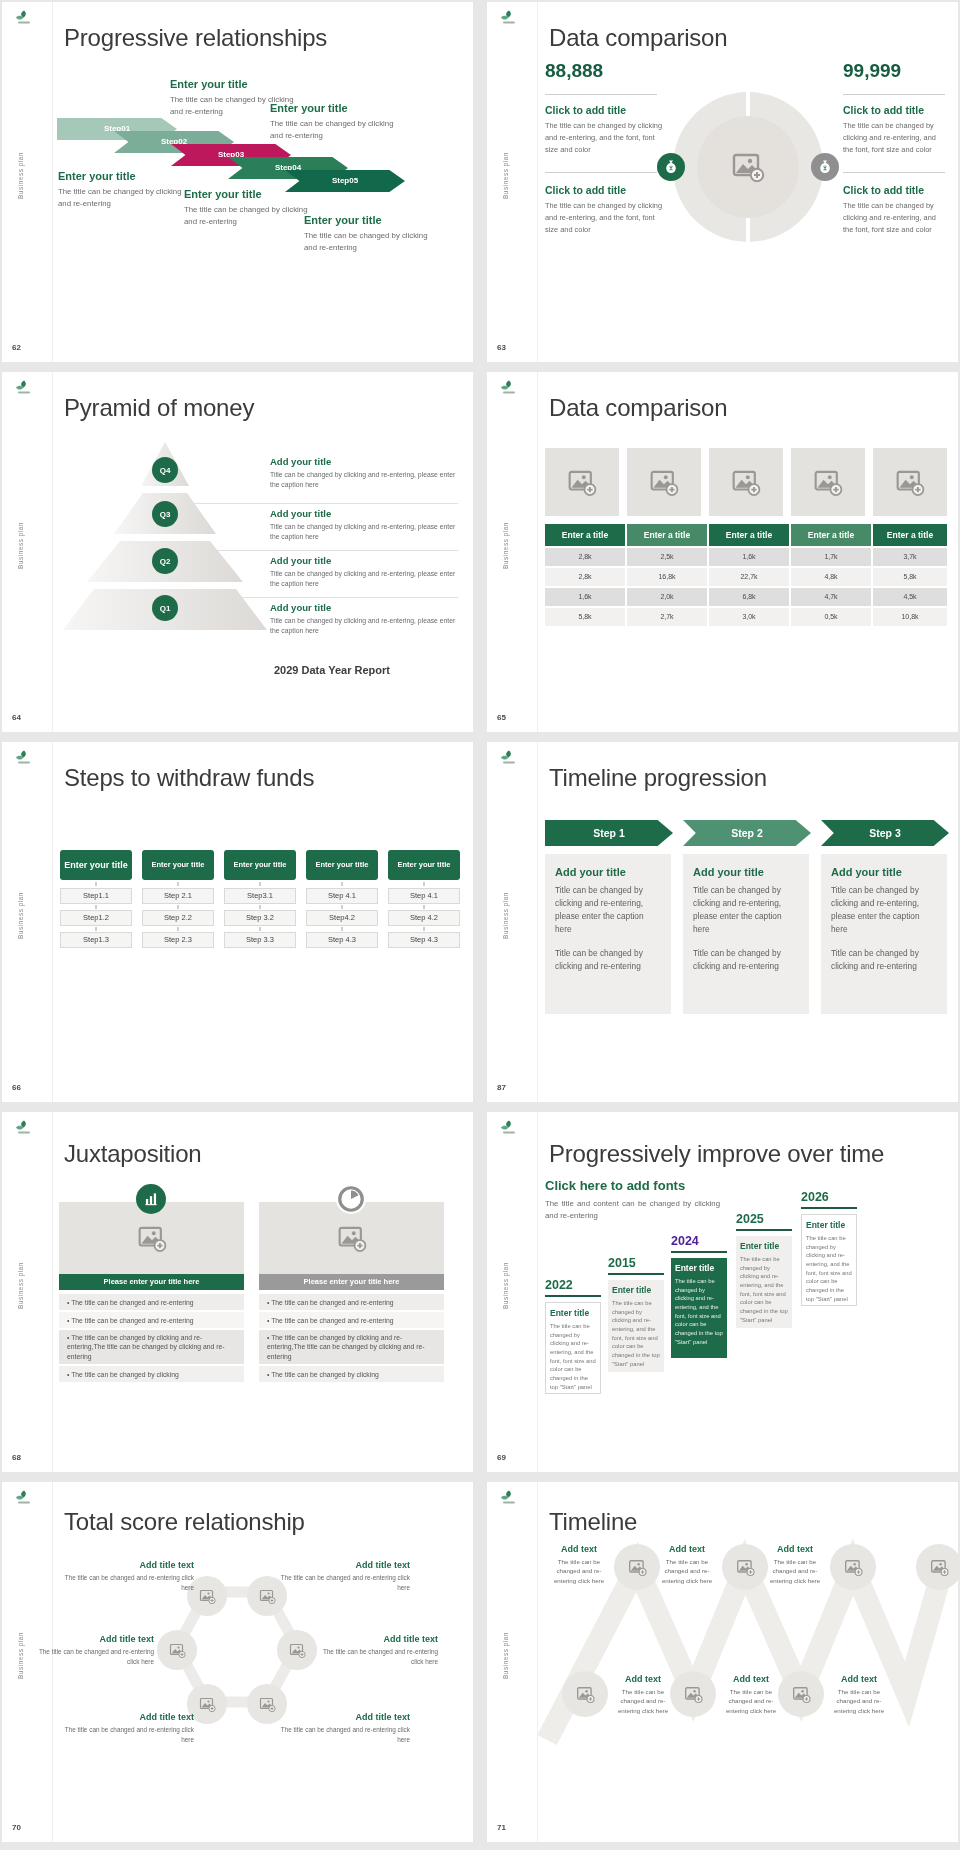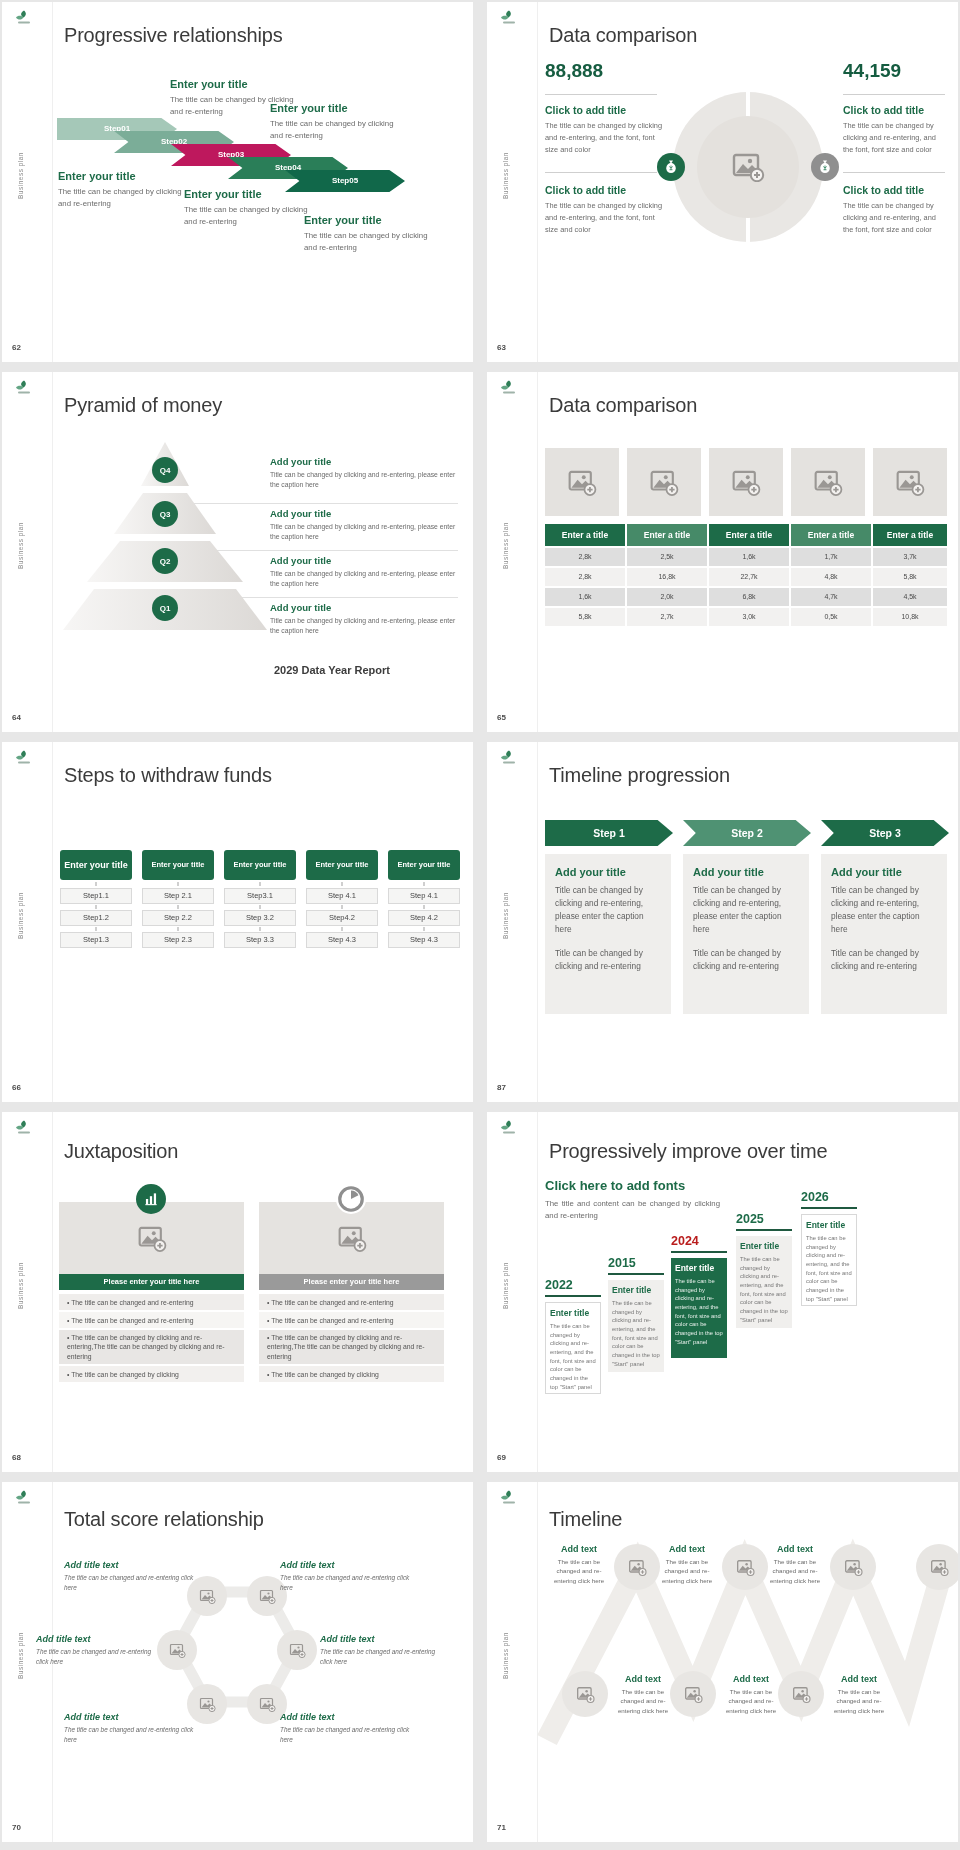--- a/index.html
+++ b/index.html
@@ -11,7 +11,7 @@
   .logo{position:absolute;left:12px;top:8px;width:20px;height:16px;}
   .brand{position:absolute;left:15px;top:150px;width:12px;font-size:6.5px;color:#8b8b8b;writing-mode:vertical-rl;transform:rotate(180deg);letter-spacing:.5px;}
   .snum{position:absolute;left:10px;bottom:10px;font-size:8px;font-weight:bold;color:#4c4c4c;}
-  .stitle{position:absolute;left:62px;top:22px;font-size:20px;font-weight:400;color:#3b3b3b;letter-spacing:-.2px;}
+  .stitle{position:absolute;left:62px;top:22px;font-size:24px;font-weight:400;color:#3b3b3b;letter-spacing:-.2px;}
   
   .gh{color:#1d6b48;font-weight:bold;}
   .bs{color:#6b6b6b;}

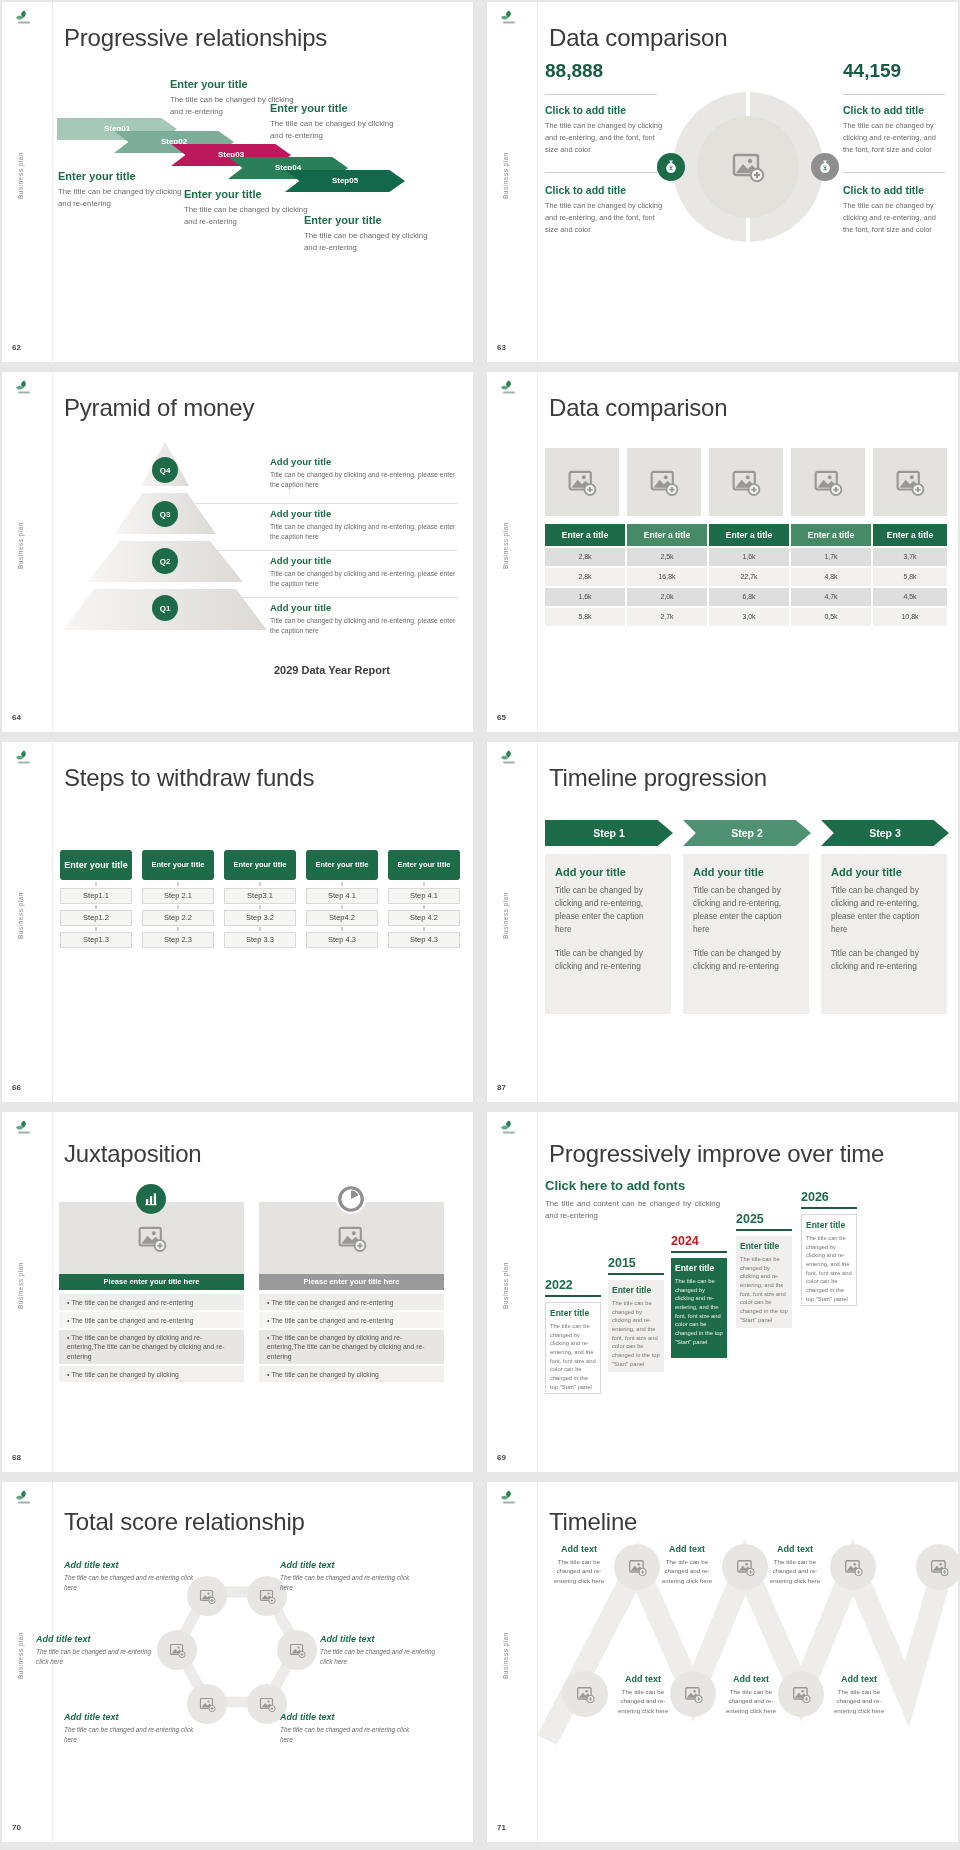--- a/index.html
+++ b/index.html
@@ -170,7 +170,7 @@
       </svg>
   </div>
 
-  <div class="abs gh" style="left:356px;top:58px;font-size:19px;color:#155c40">44,159</div>
+  <div class="abs gh" style="left:356px;top:58px;font-size:19px;color:#155c40">99,999</div>
   <div class="hline" style="left:356px;top:92px;width:102px"></div>
   <div class="abs" style="left:356px;top:102px;width:105px">
     <div class="gh" style="font-size:10.5px;margin-bottom:4px">Click to add title</div>

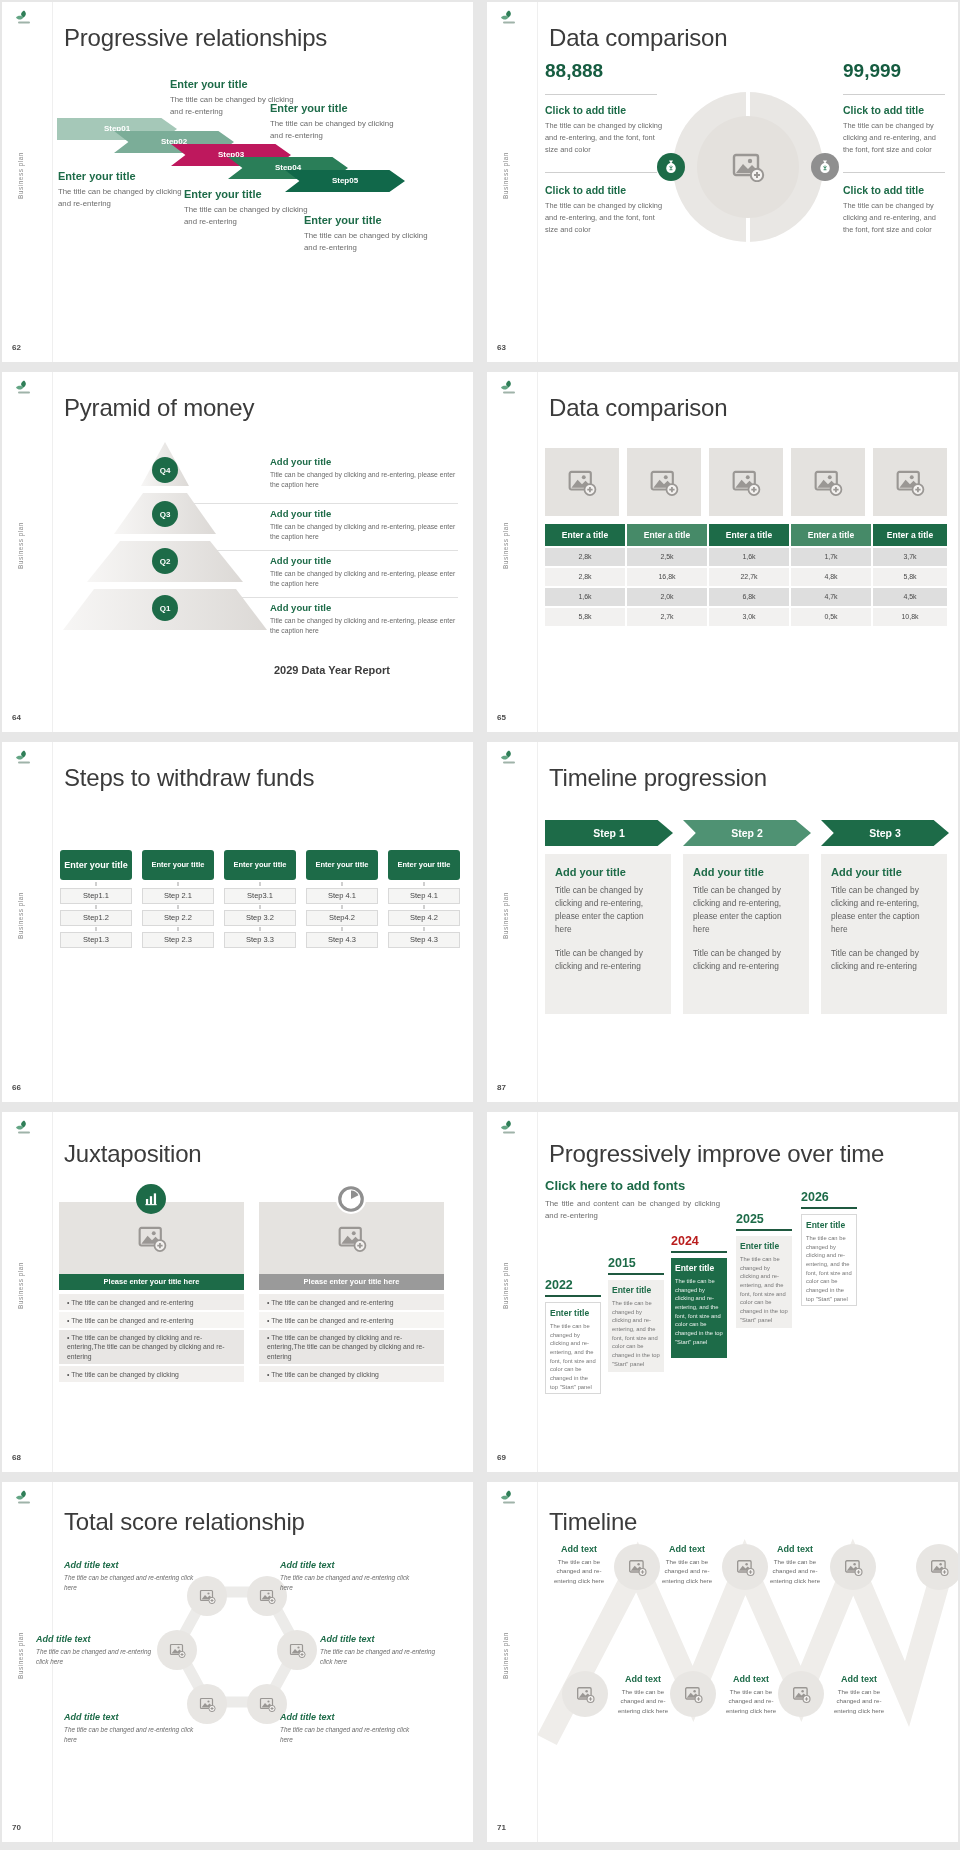--- a/index.html
+++ b/index.html
@@ -475,7 +475,7 @@
     <div class="yb">The title can be changed by clicking and re-entering, and the font, font size and color can be changed in the top "Start" panel</div>
   </div>
 
-  <div class="ylabel" style="left:184px;top:122px;color:#b91c1c">2024</div>
+  <div class="ylabel" style="left:184px;top:122px;color:#4c1d95">2024</div>
   <div class="ycard" style="left:184px;top:146px;height:100px;background:#1d6b48">
     <div class="et" style="color:#fff;font-weight:bold">Enter title</div>
     <div class="yb" style="color:#e8f0ec">The title can be changed by clicking and re-entering, and the font, font size and color can be changed in the top "Start" panel</div>

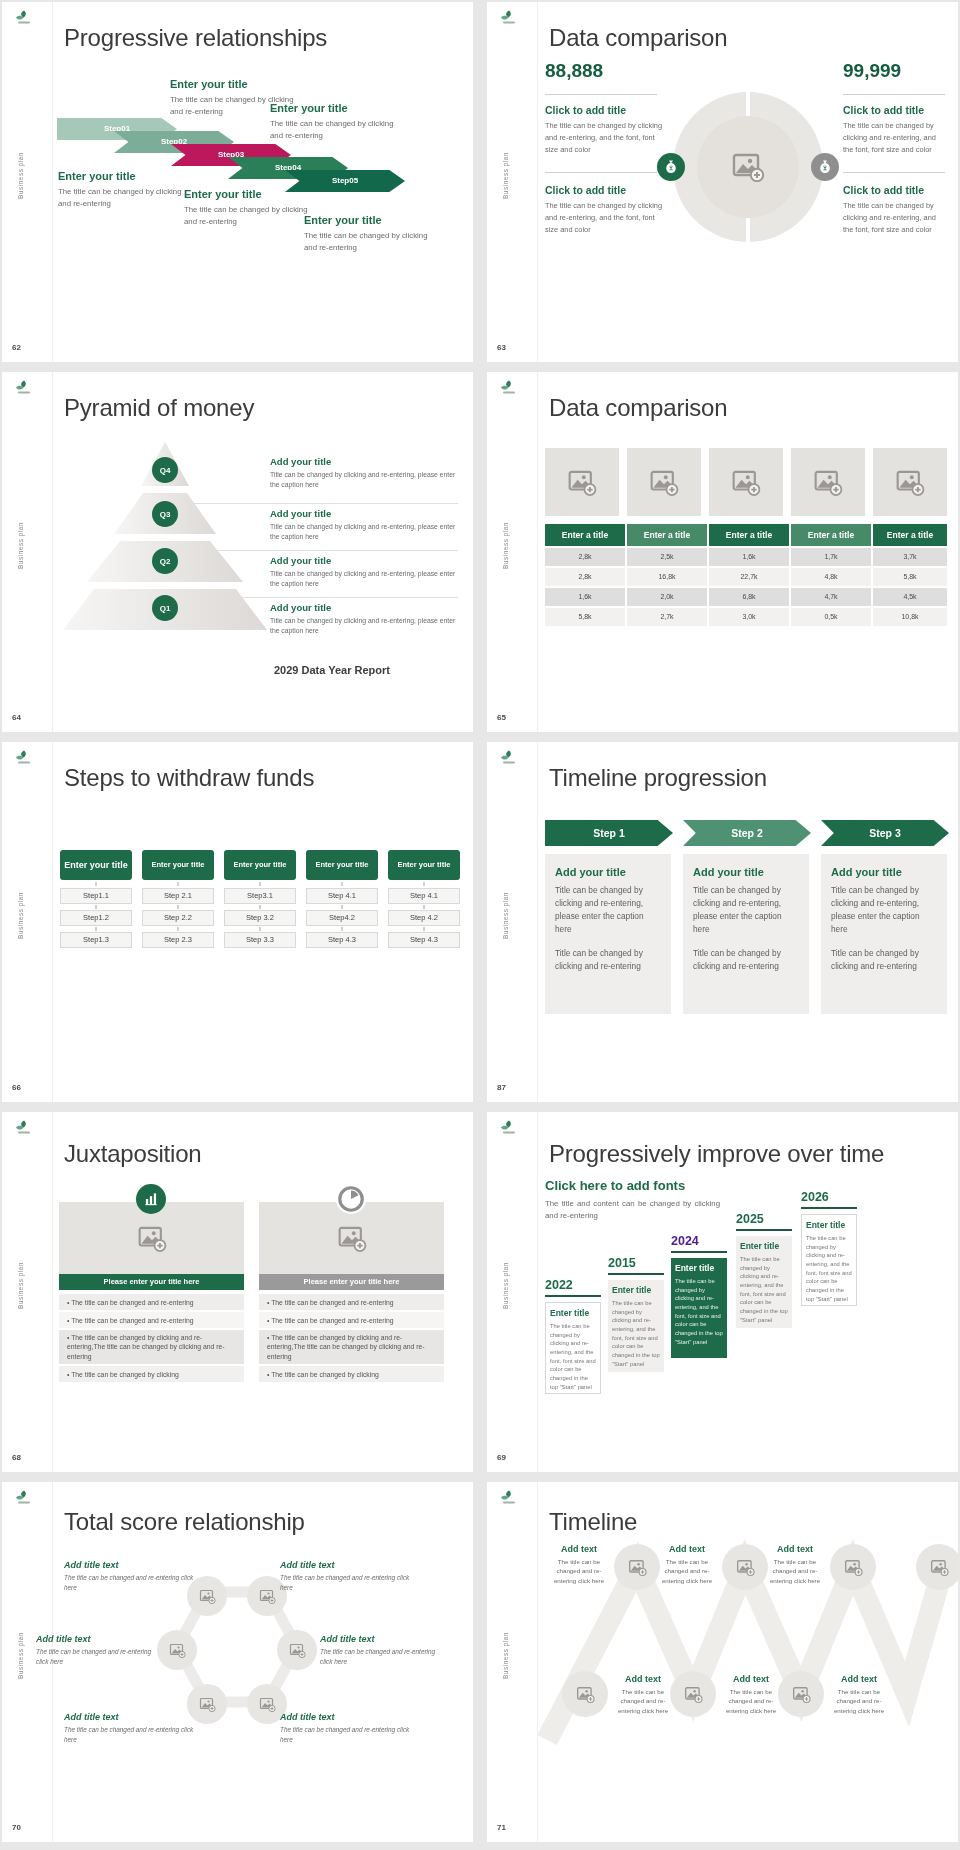--- a/index.html
+++ b/index.html
@@ -49,7 +49,7 @@
   .ylabel{position:absolute;width:56px;font-size:12.5px;font-weight:bold;color:#1d6b48;border-bottom:2px solid #1f5940;padding-bottom:3px;}
   
   .node{position:absolute;border-radius:50%;background:#e8e6e3;display:flex;align-items:center;justify-content:center;}
-  .tb70{position:absolute;width:130px;text-align:left;font-style:italic;}
+  .tb70{position:absolute;width:130px;text-align:right;}
   .tb70 .t{font-size:9px;margin-bottom:3px;}
   .tb70 .c{font-size:6.4px;color:#6b6b6b;line-height:1.5;}
   .tb71{position:absolute;width:64px;text-align:center;}

